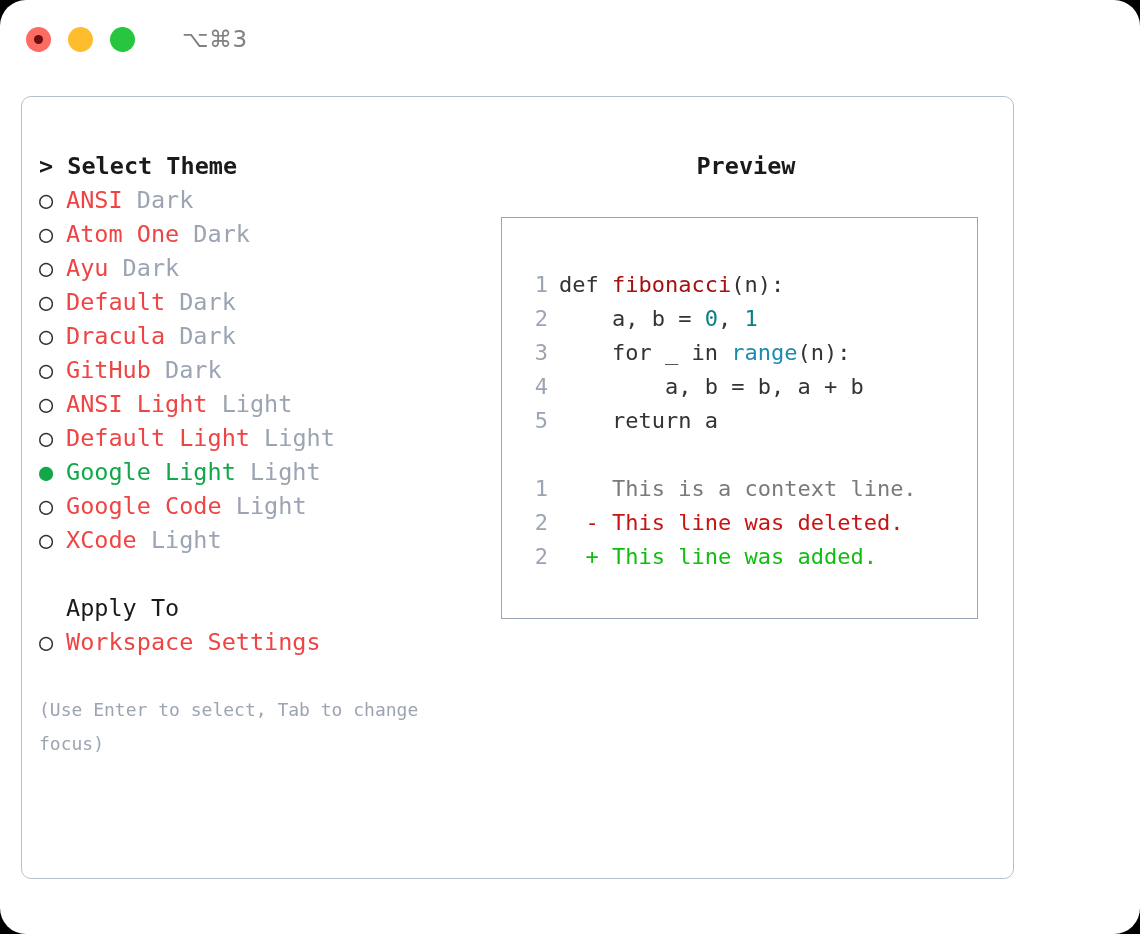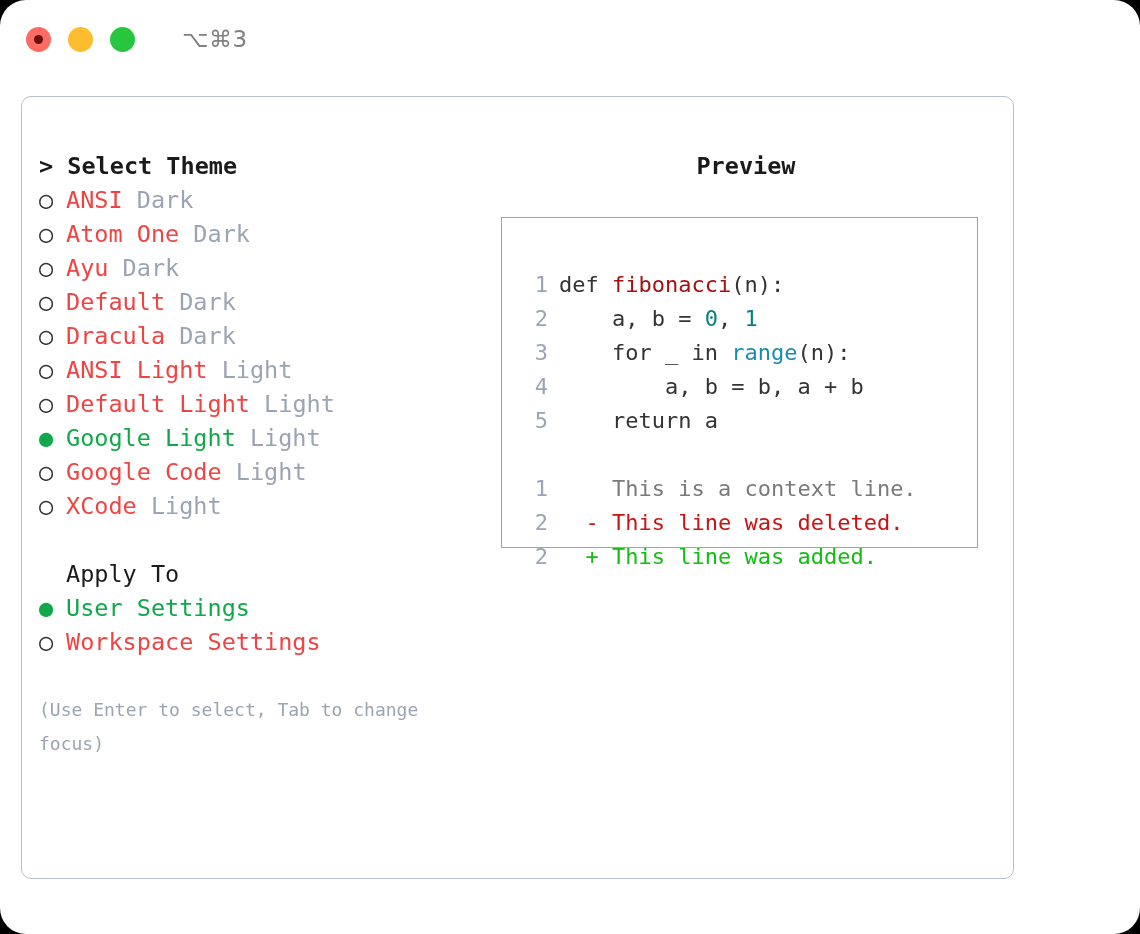--- a/index.html
+++ b/index.html
@@ -159,7 +159,7 @@
   .preview-box {
     margin-top: 34px;
     width: 477px;
-    height: 331px;
+    height: 402px;
     border: 1.5px solid #98a3b3;
     box-sizing: border-box;
     background: #ffffff;

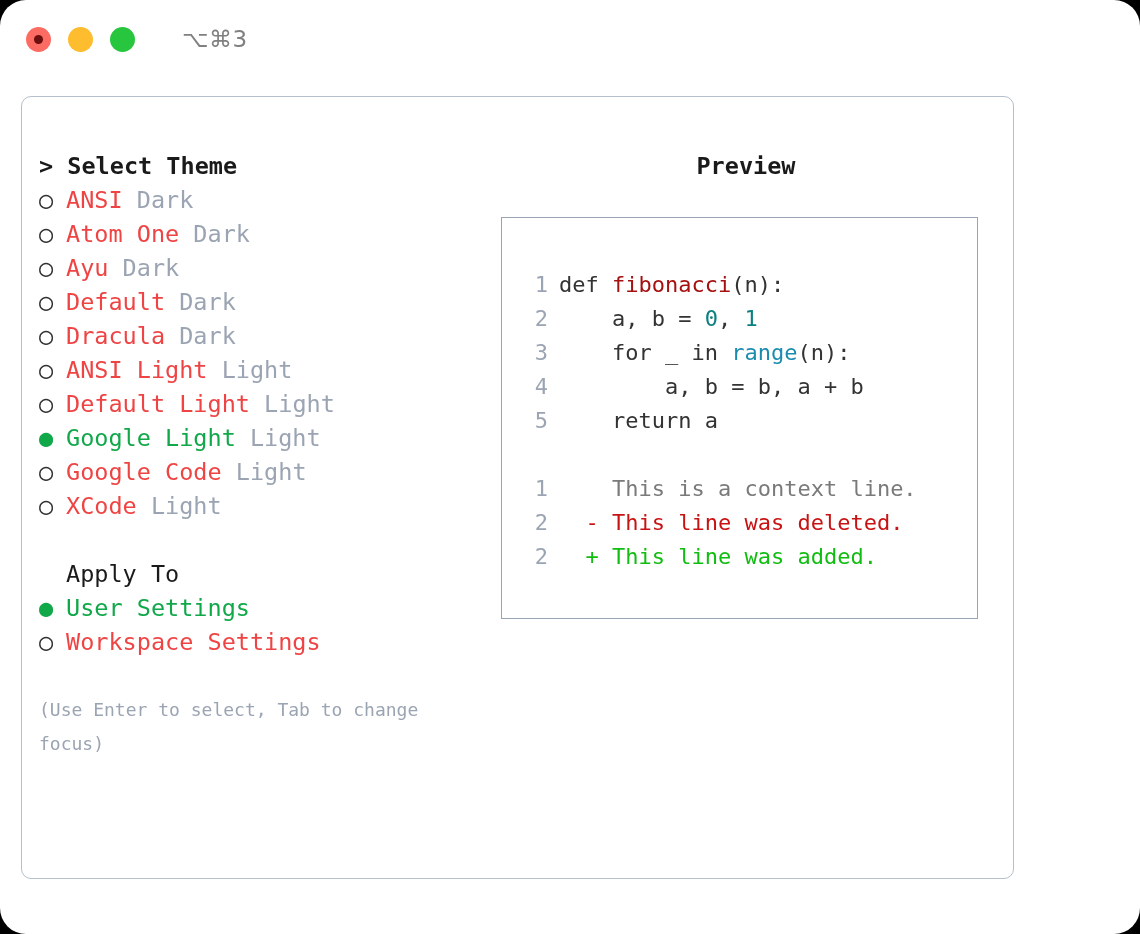--- a/index.html
+++ b/index.html
@@ -217,6 +217,7 @@
             <div class="opt-row"><span class="marker">○</span><span class="opt-label">Ayu</span><span class="opt-tag"> Dark</span></div>
             <div class="opt-row"><span class="marker">○</span><span class="opt-label">Default</span><span class="opt-tag"> Dark</span></div>
             <div class="opt-row"><span class="marker">○</span><span class="opt-label">Dracula</span><span class="opt-tag"> Dark</span></div>
+            <div class="opt-row"><span class="marker">○</span><span class="opt-label">GitHub</span><span class="opt-tag"> Dark</span></div>
             <div class="opt-row"><span class="marker">○</span><span class="opt-label">ANSI Light</span><span class="opt-tag"> Light</span></div>
             <div class="opt-row"><span class="marker">○</span><span class="opt-label">Default Light</span><span class="opt-tag"> Light</span></div>
             <div class="opt-row selected"><span class="marker">●</span><span class="opt-label">Google Light</span><span class="opt-tag"> Light</span></div>

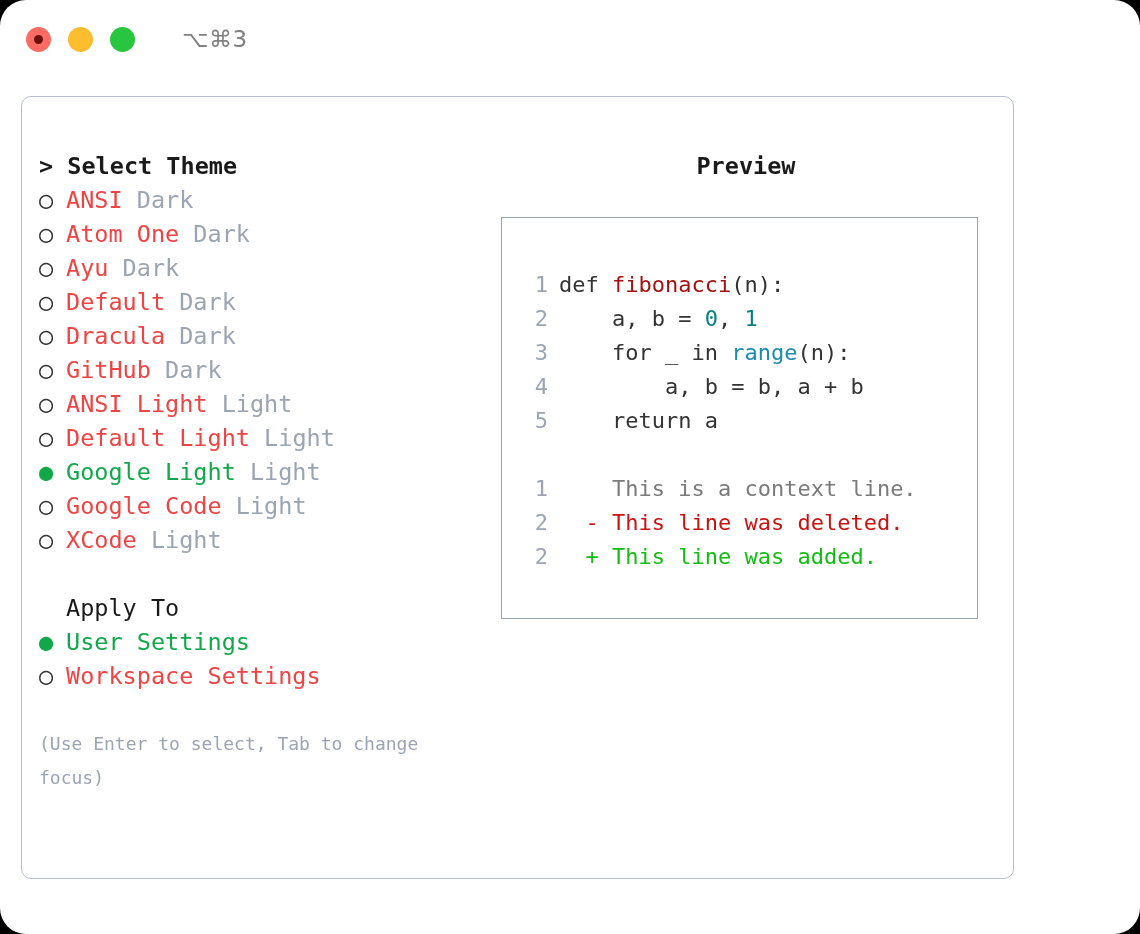--- a/index.html
+++ b/index.html
@@ -229,7 +229,6 @@
 
         <div class="group-head"><span class="marker">○</span><span>Apply To</span></div>
         <div id="apply-items">
-            <div class="opt-row selected"><span class="marker">●</span><span class="opt-label">User Settings</span></div>
             <div class="opt-row"><span class="marker">○</span><span class="opt-label">Workspace Settings</span></div>
           </div>
 

